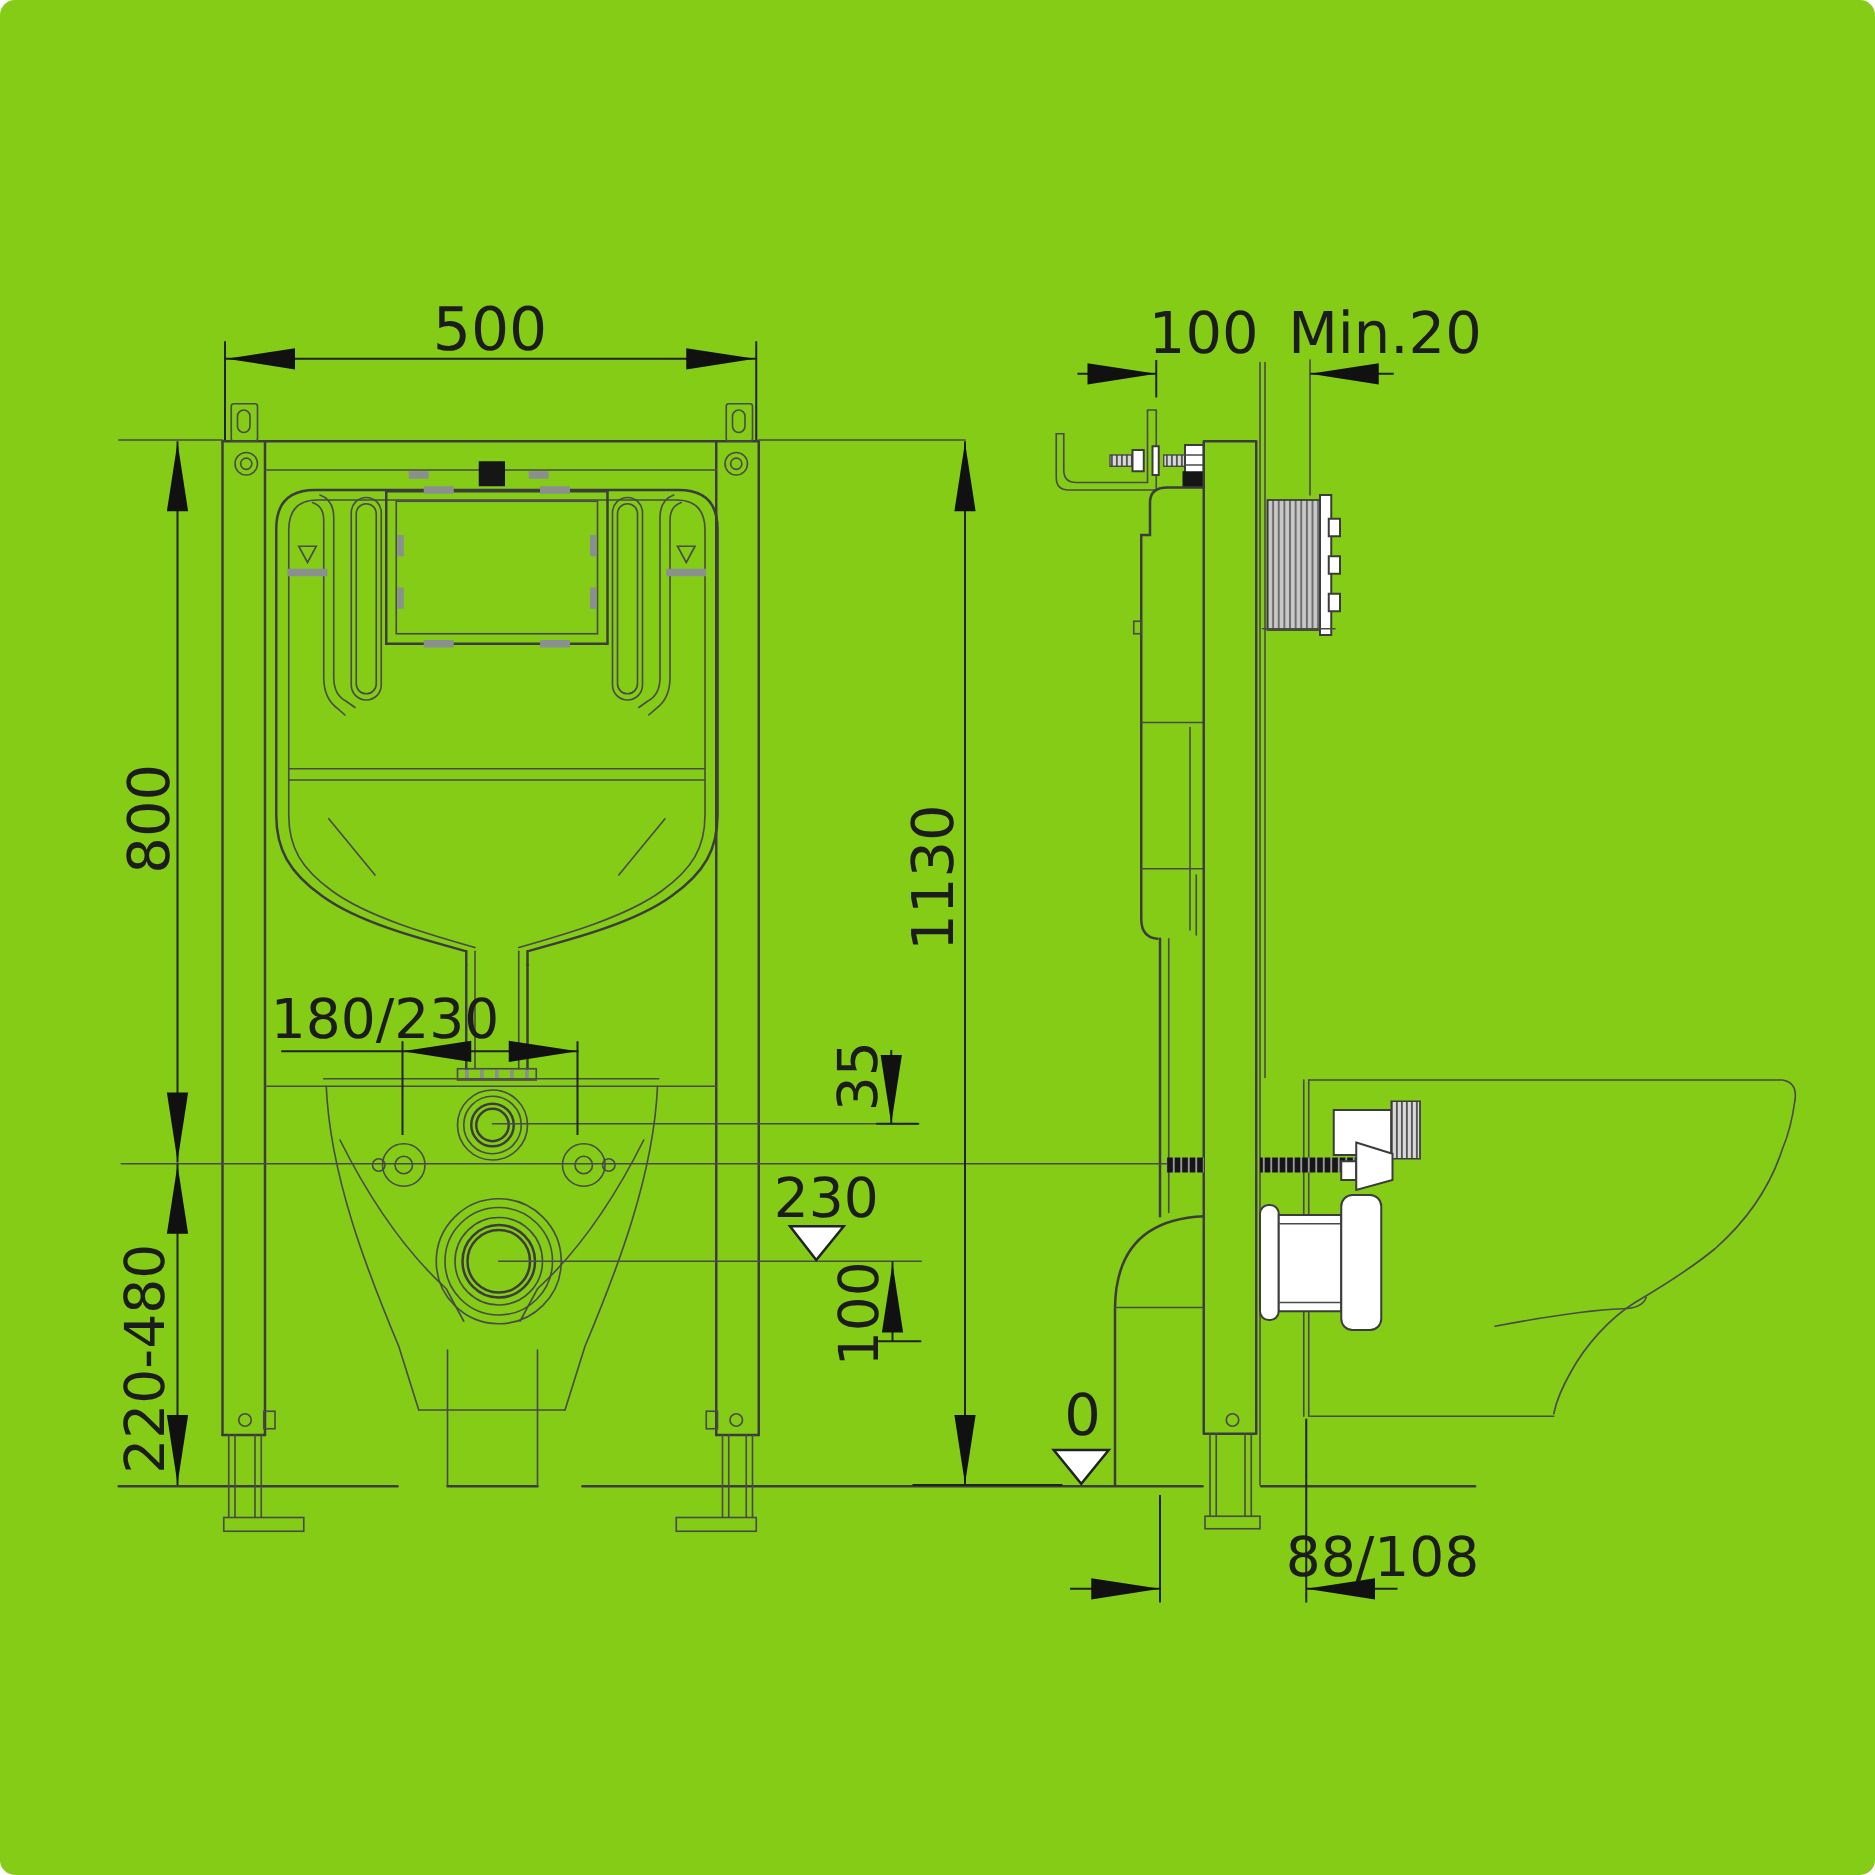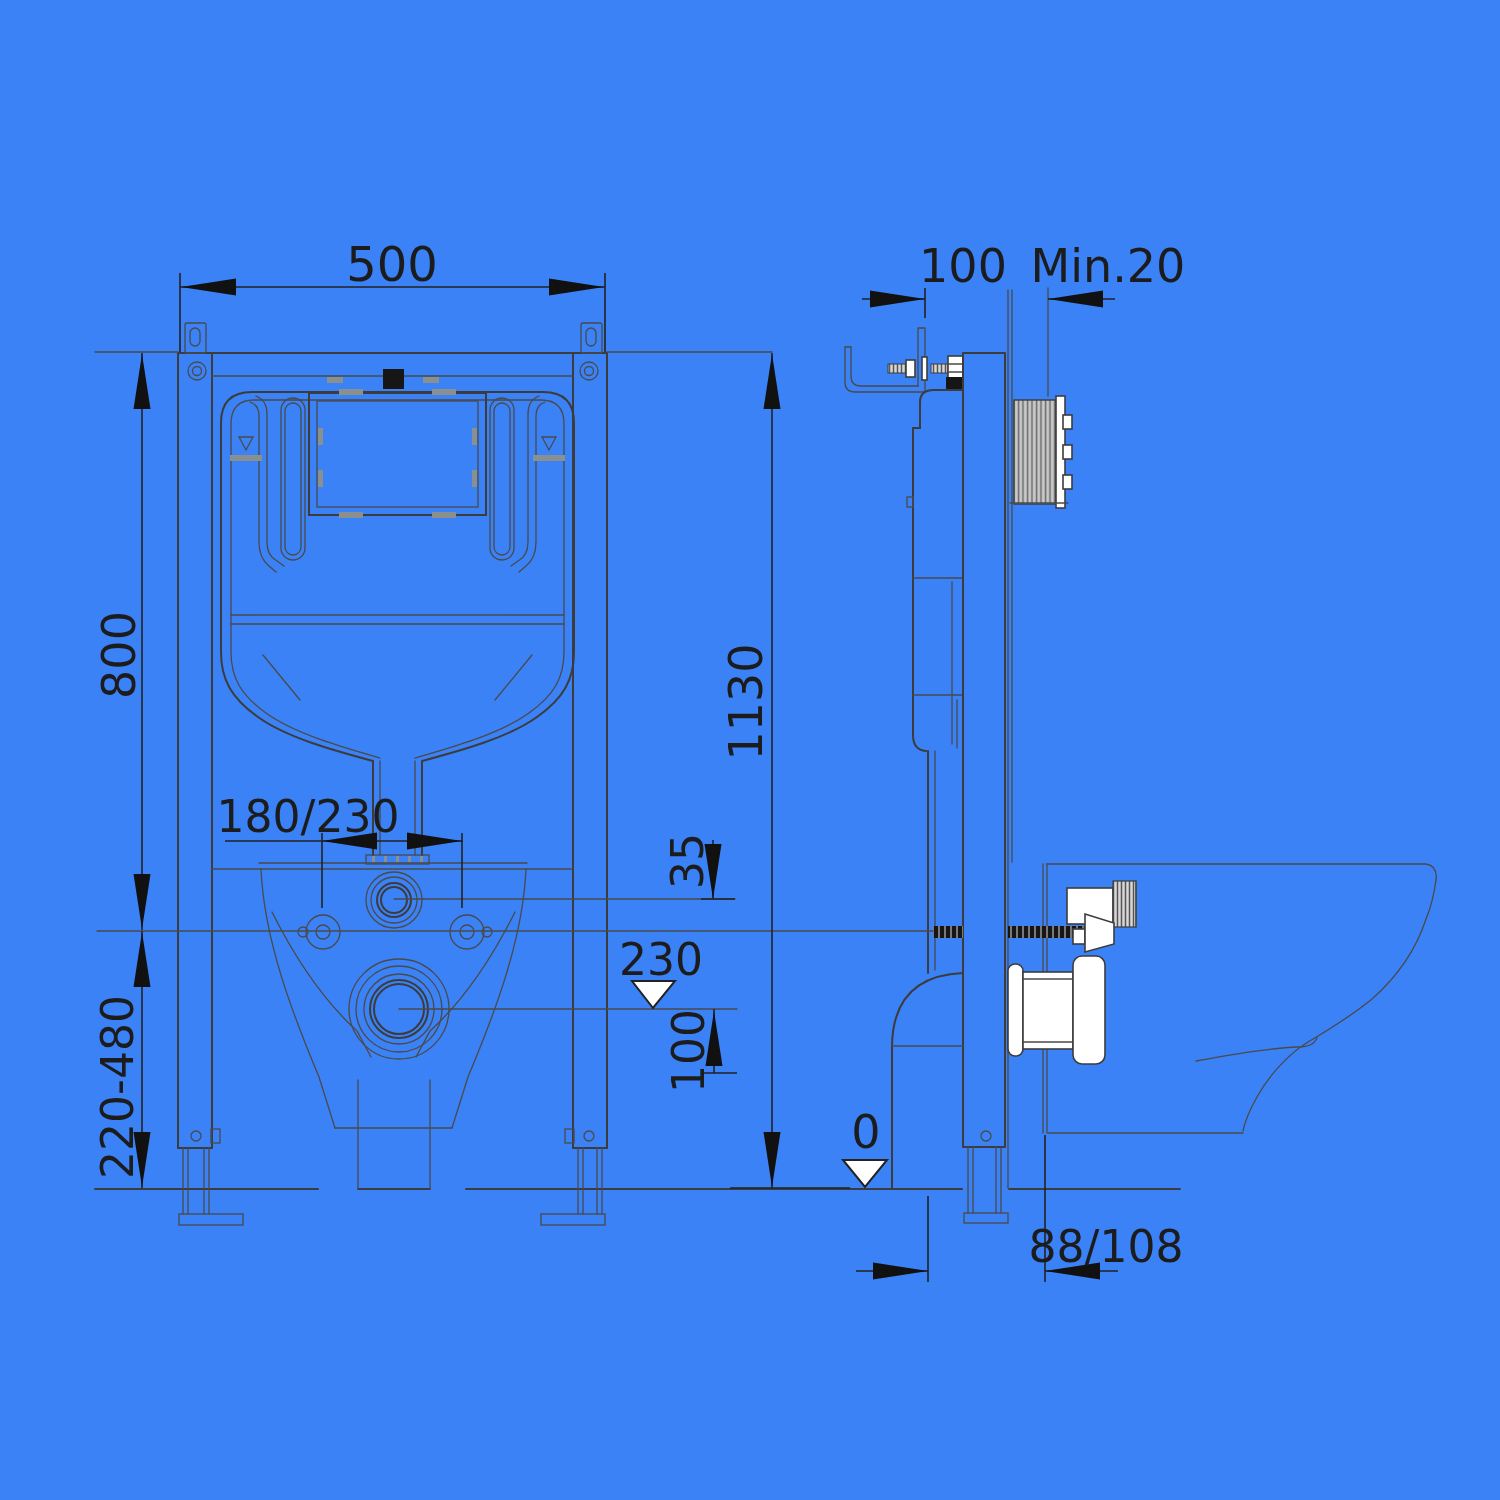--- a/index.html
+++ b/index.html
@@ -3,7 +3,7 @@
 <meta charset="utf-8">
 <style>
   html,body{margin:0;padding:0;background:#ffffff;}
-  .stage{position:relative;width:1500px;height:1500px;background:#3b82f6;overflow:hidden;}
+  .stage{position:relative;width:1500px;height:1500px;background:#84cc16;overflow:hidden;border-radius:12px;}
   svg{position:absolute;left:0;top:0;}
   text{font-family:"DejaVu Sans","Liberation Sans",sans-serif;fill:#1c1c1c;}
   .ln{stroke:#3c3c3c;stroke-width:2;fill:none;stroke-linecap:round;}

